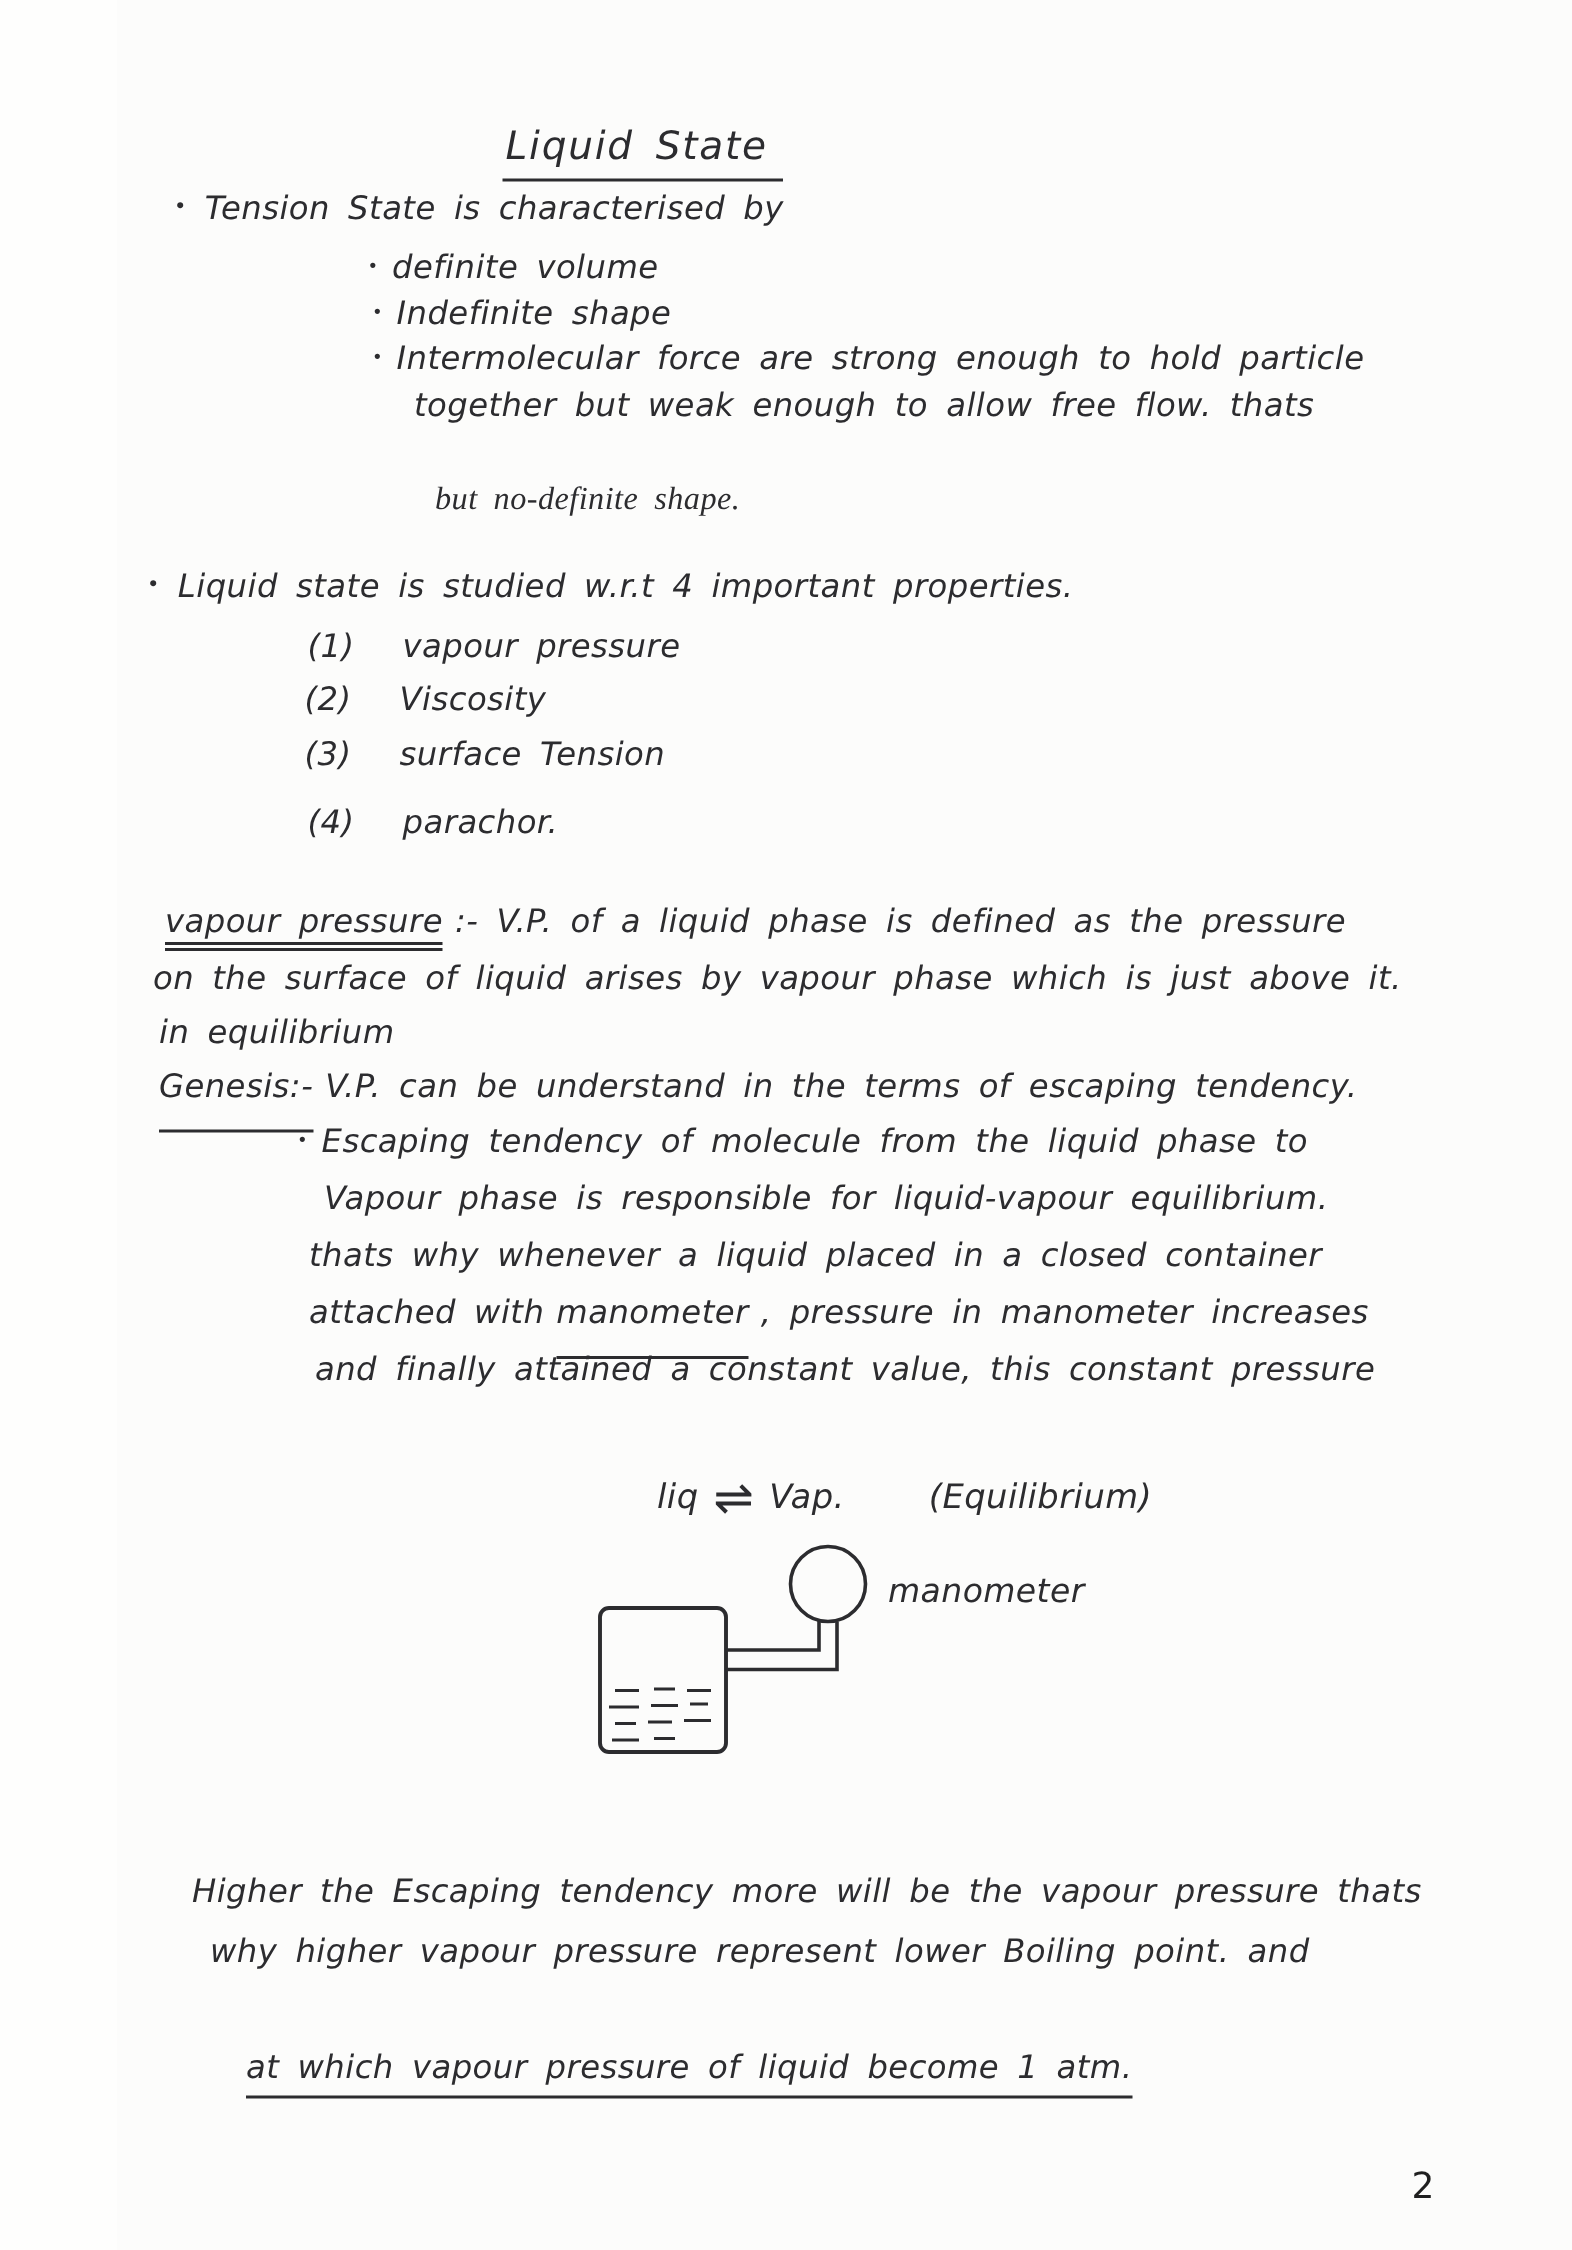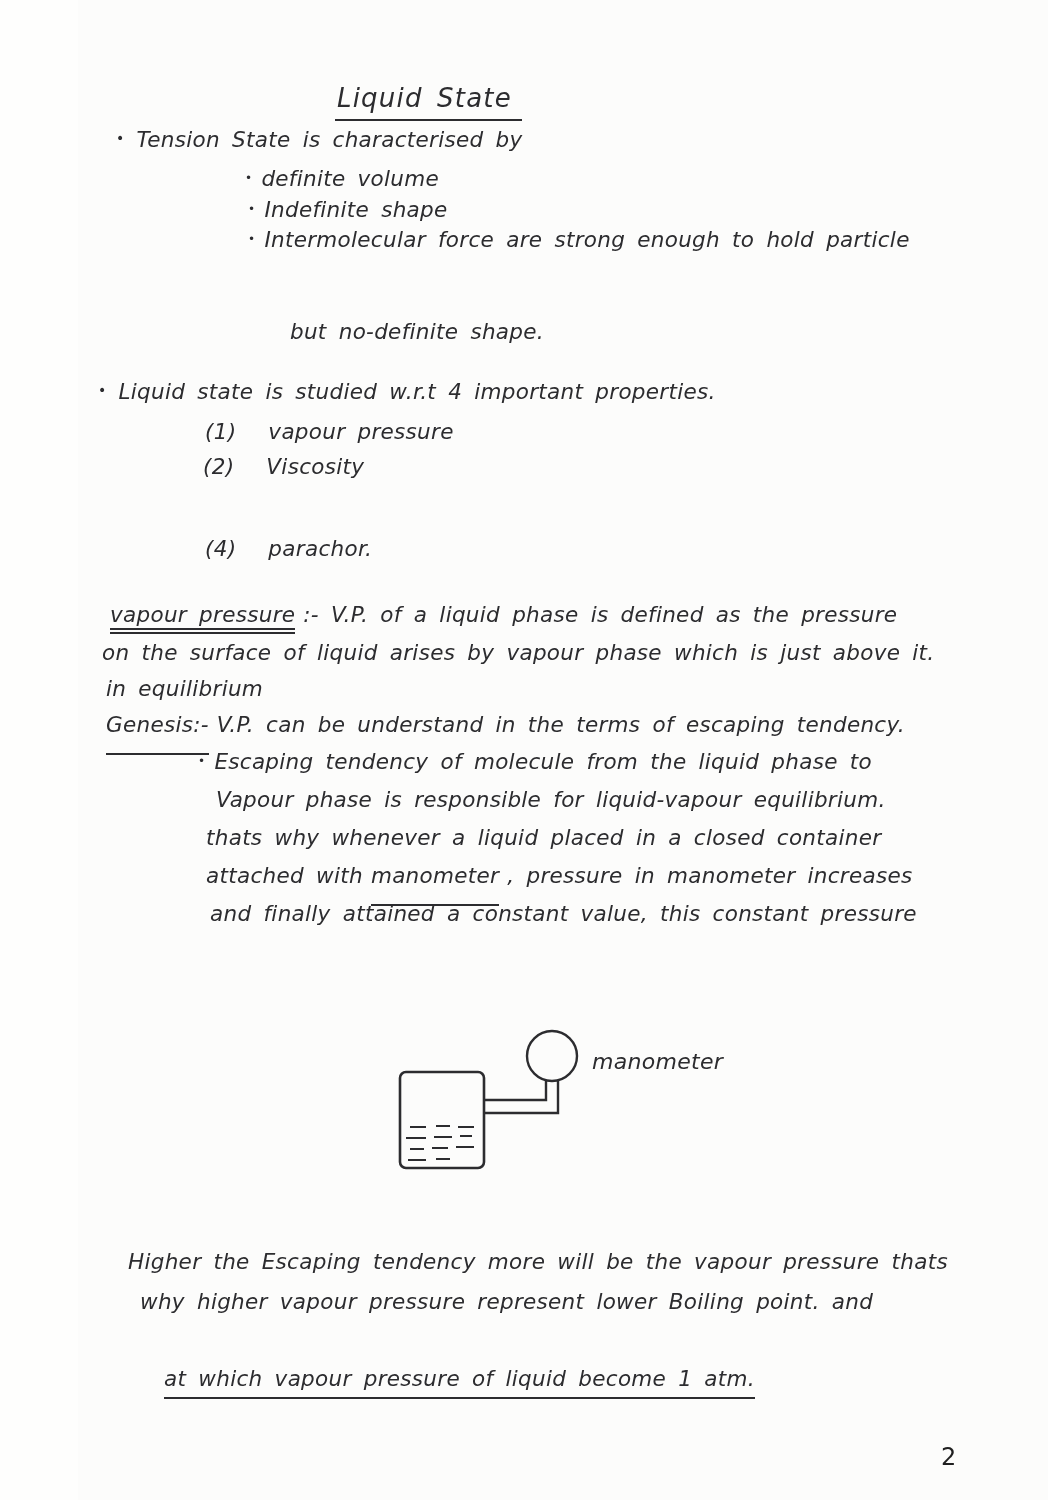--- a/index.html
+++ b/index.html
@@ -65,6 +65,7 @@
   <div class="line" style="left:248px;top:227px;">
     <span class="bullet sm">•</span><span>Intermolecular force are strong enough to hold particle</span>
   </div>
+  <div class="line" style="left:276px;top:258px;">together but weak enough to allow free flow. thats</div>
   <div class="line" style="left:290px;top:319px;">but no-definite shape.</div>
 
   <div class="line" style="left:98px;top:379px;">

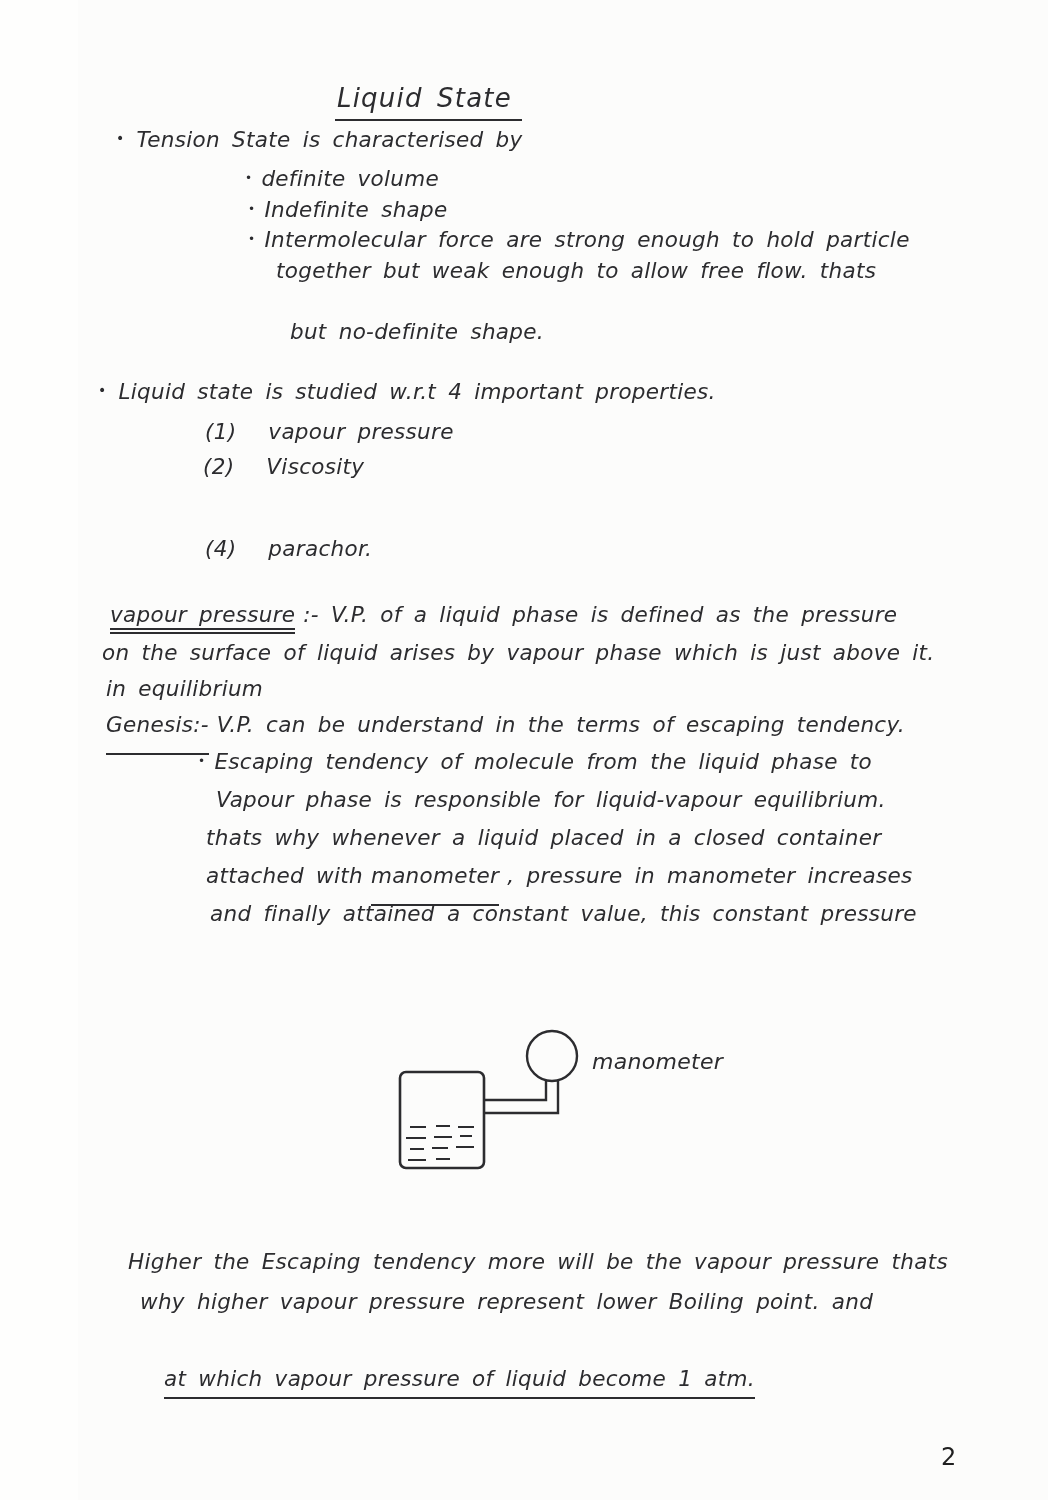--- a/index.html
+++ b/index.html
@@ -66,7 +66,7 @@
     <span class="bullet sm">•</span><span>Intermolecular force are strong enough to hold particle</span>
   </div>
   <div class="line" style="left:276px;top:258px;">together but weak enough to allow free flow. thats</div>
-  <div class="line" style="left:290px;top:319px;">but no-definite shape.</div>
+  <div class="line" style="left:290px;top:319px;font-family:Liberation Serif, serif;">but no-definite shape.</div>
 
   <div class="line" style="left:98px;top:379px;">
     <span class="bullet">•</span><span>Liquid state is studied w.r.t 4 important properties.</span>

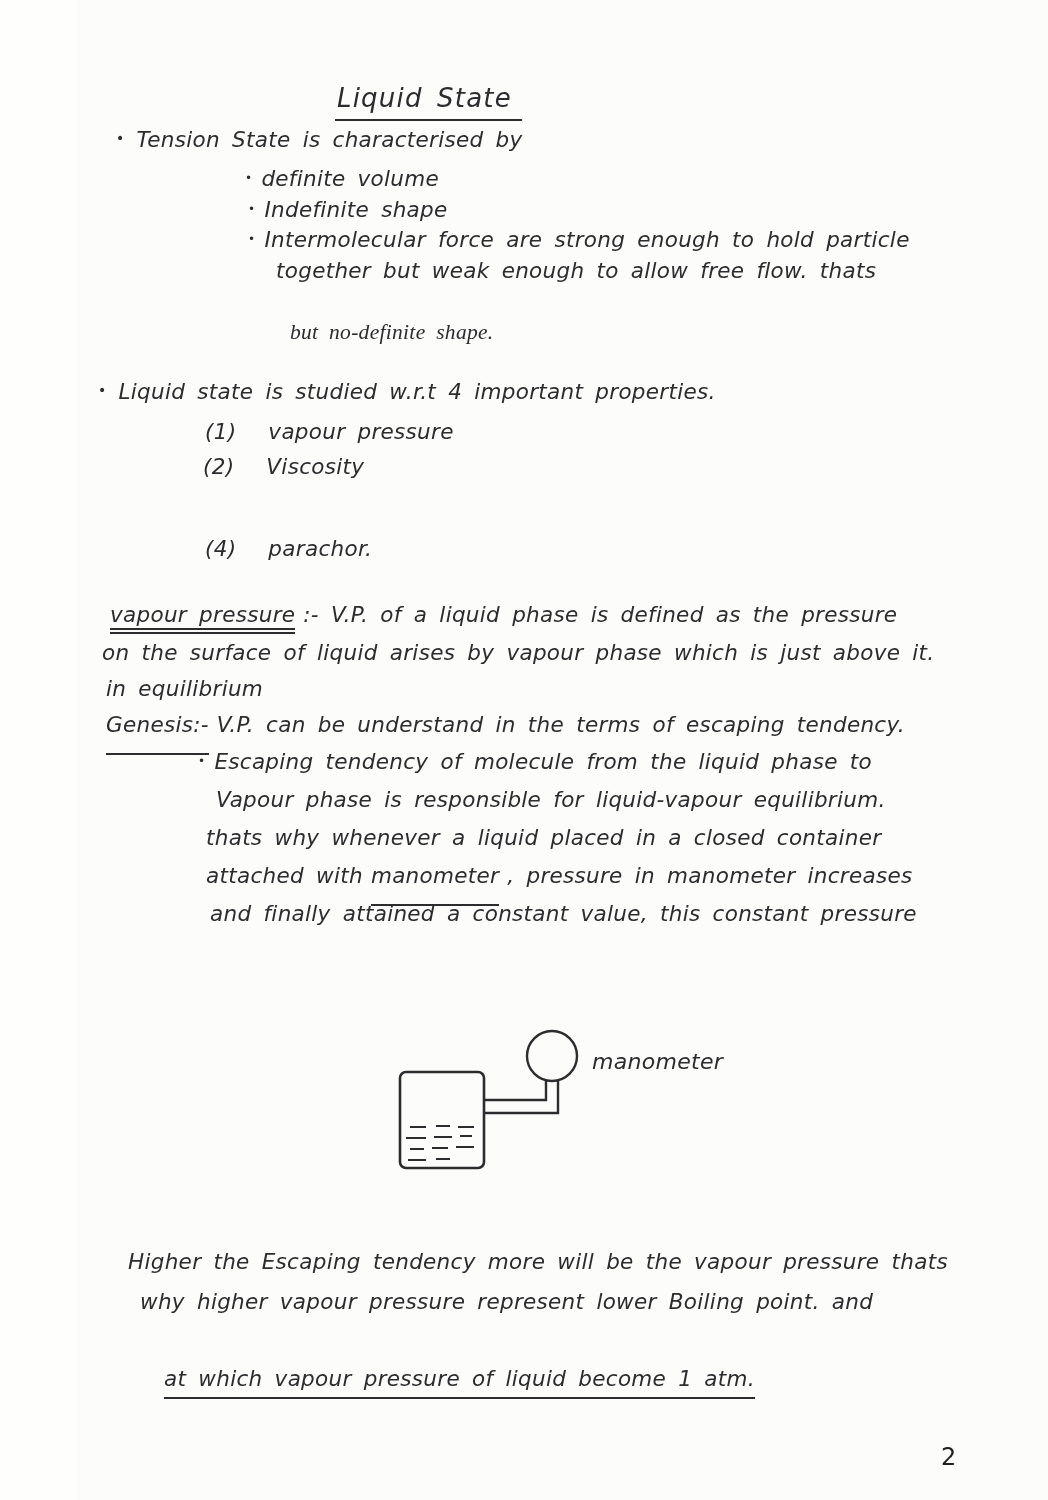--- a/index.html
+++ b/index.html
@@ -77,6 +77,9 @@
   <div class="line" style="left:203px;top:454px;">
     <span class="pnum">(2)</span><span>Viscosity</span>
   </div>
+  <div class="line" style="left:203px;top:491px;">
+    <span class="pnum">(3)</span><span>surface Tension</span>
+  </div>
   <div class="line" style="left:205px;top:536px;">
     <span class="pnum">(4)</span><span>parachor.</span>
   </div>

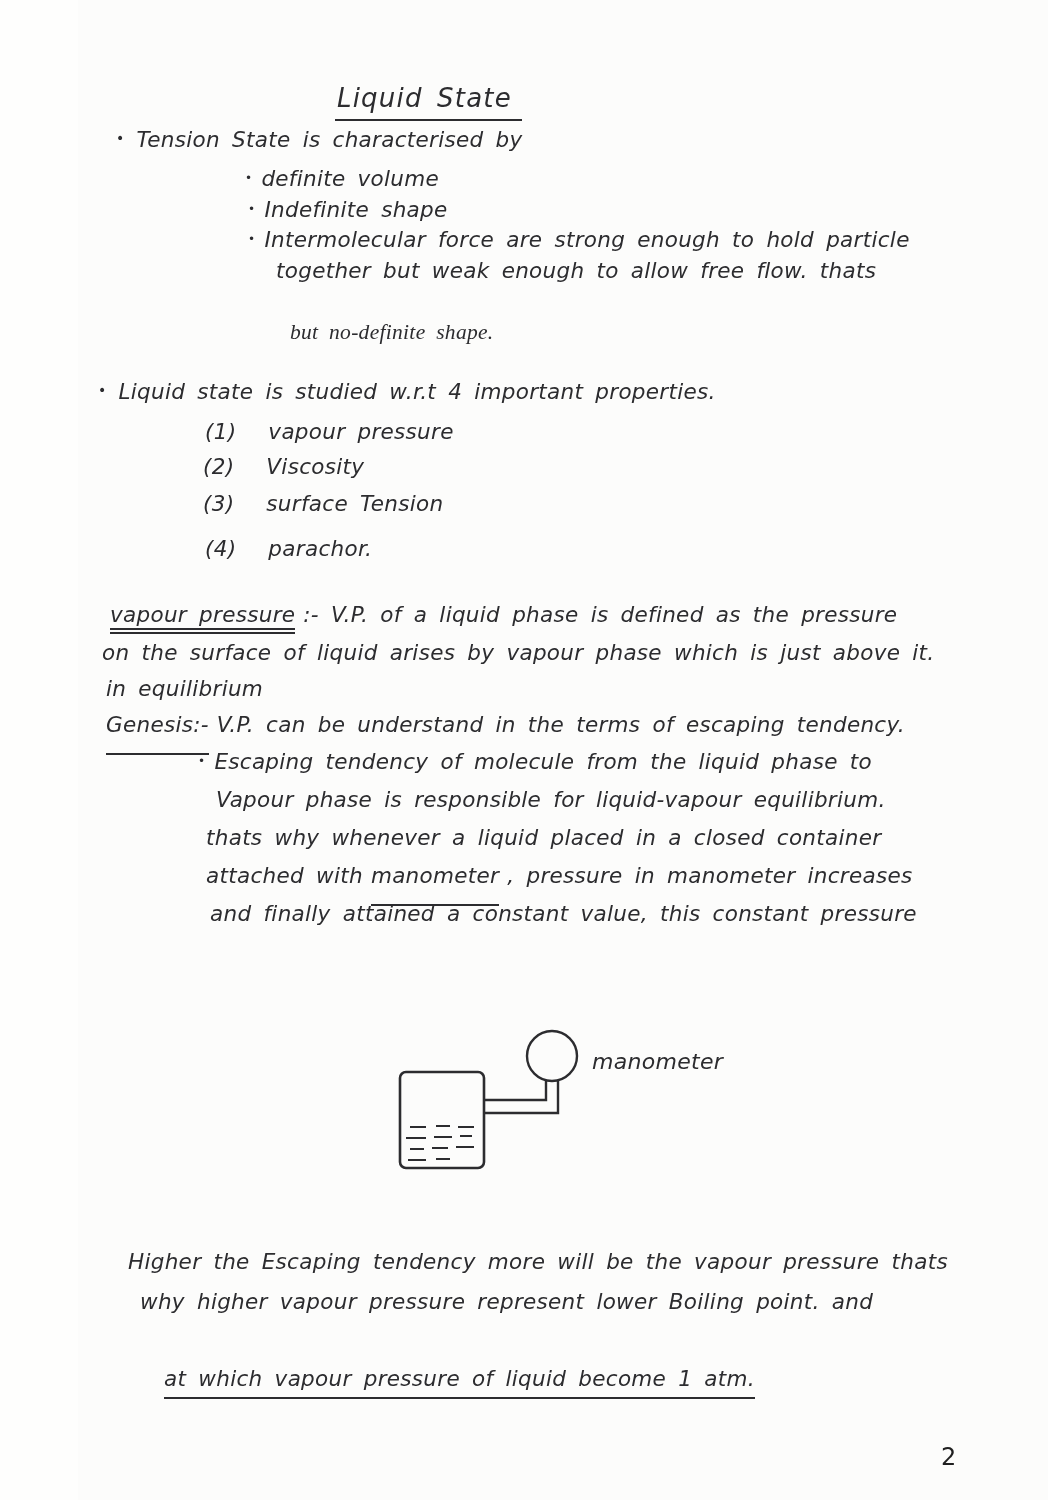--- a/index.html
+++ b/index.html
@@ -104,6 +104,9 @@
   </div>
   <div class="line" style="left:210px;top:901px;">and finally attained a constant value, this constant pressure</div>
 
+  <div class="line eq" style="left:438px;top:978px;">
+    <span>liq</span><span class="arrow">⇌</span><span>Vap.</span><span class="eqnote">(Equilibrium)</span>
+  </div>
 
   <svg style="left:386px;top:1028px;" width="220" height="152" viewBox="0 0 220 152">
     <rect x="14" y="44" width="84" height="96" rx="6" fill="none" stroke="#2c2c2f" stroke-width="2.6"></rect>

